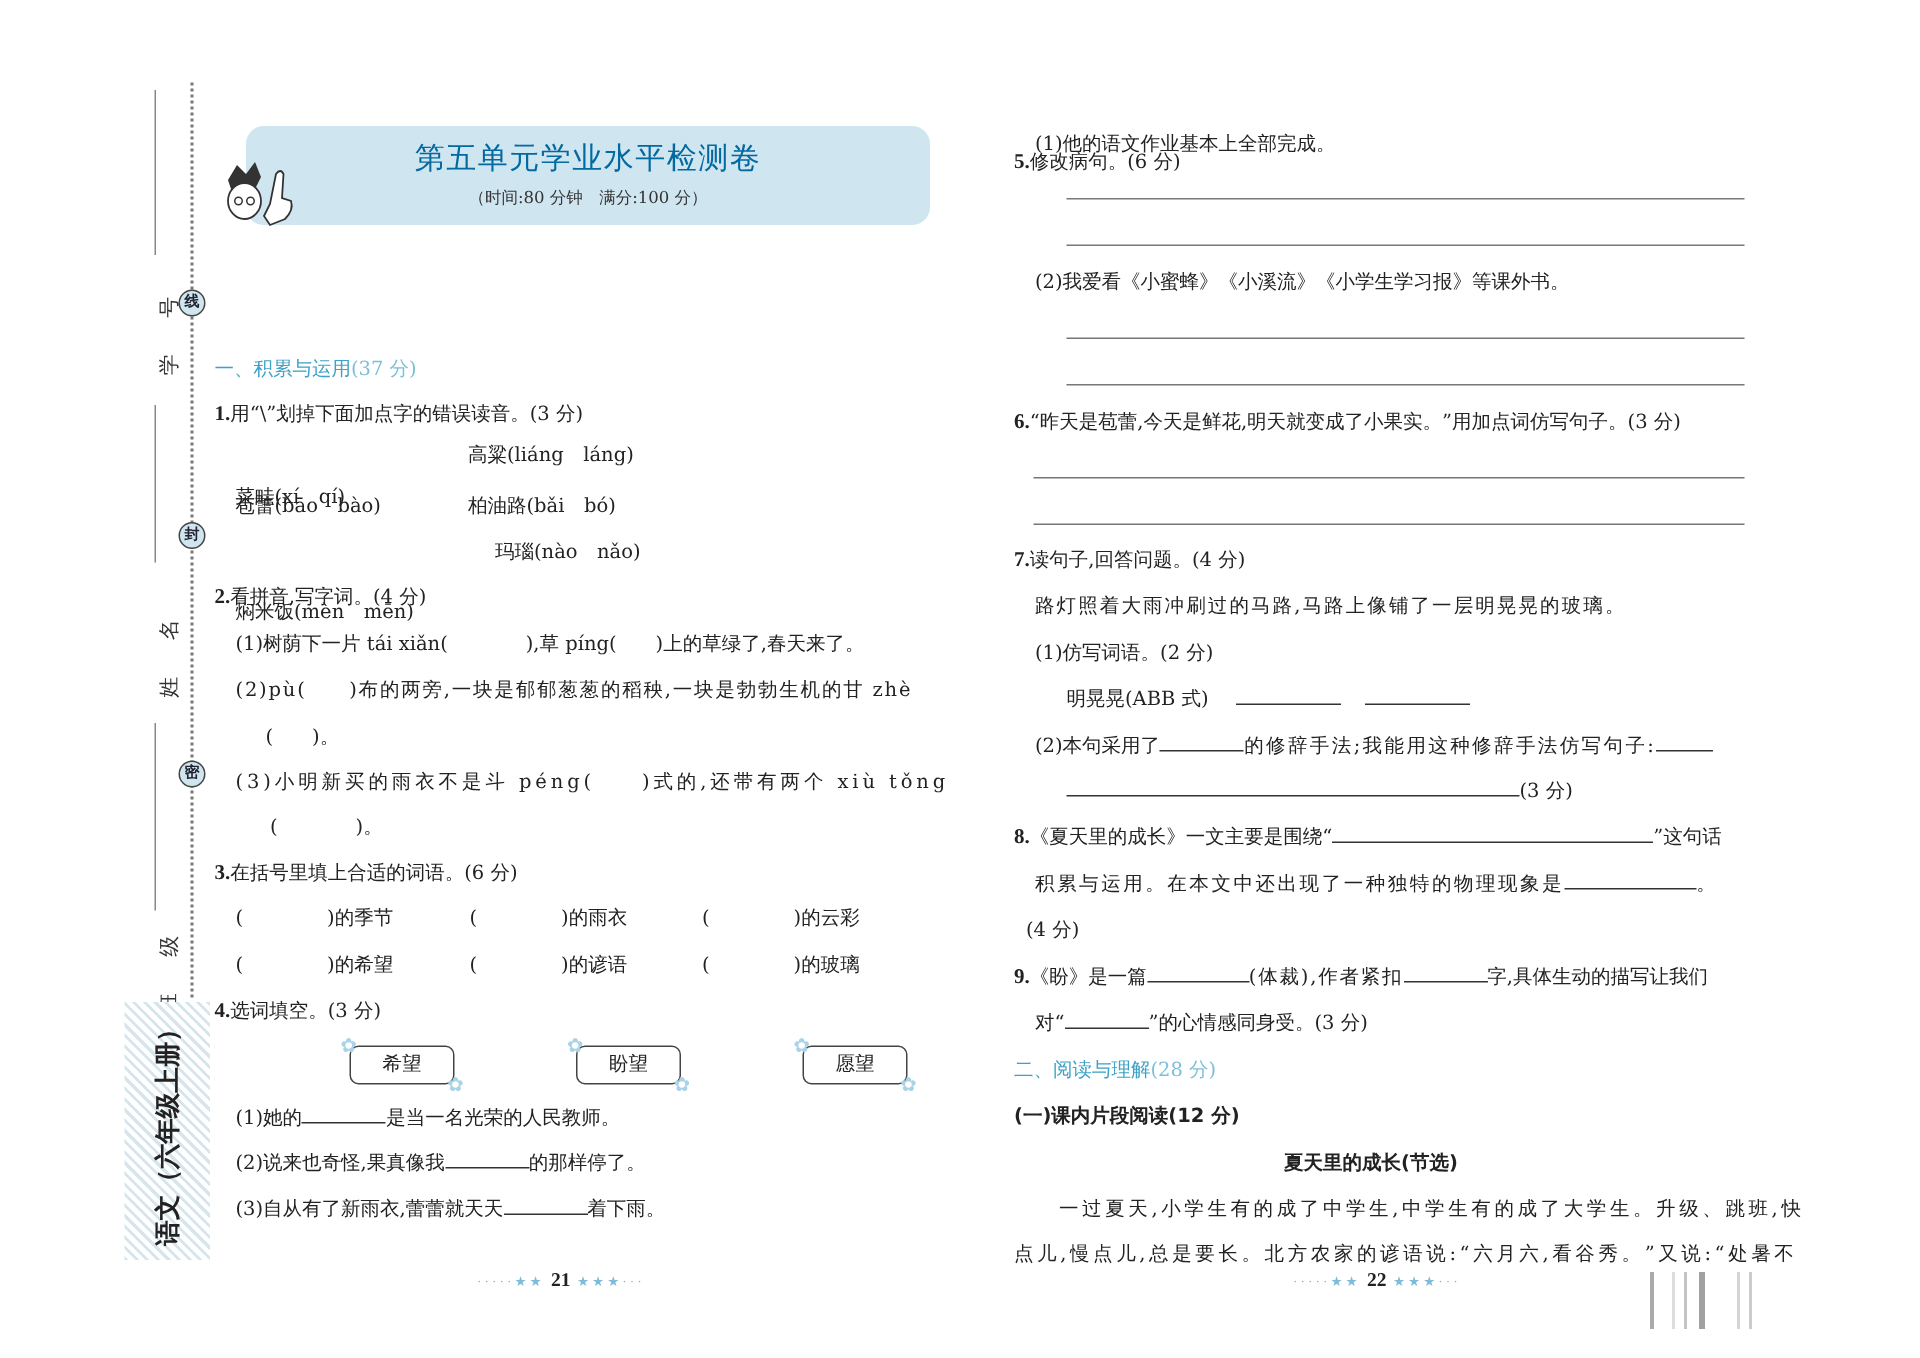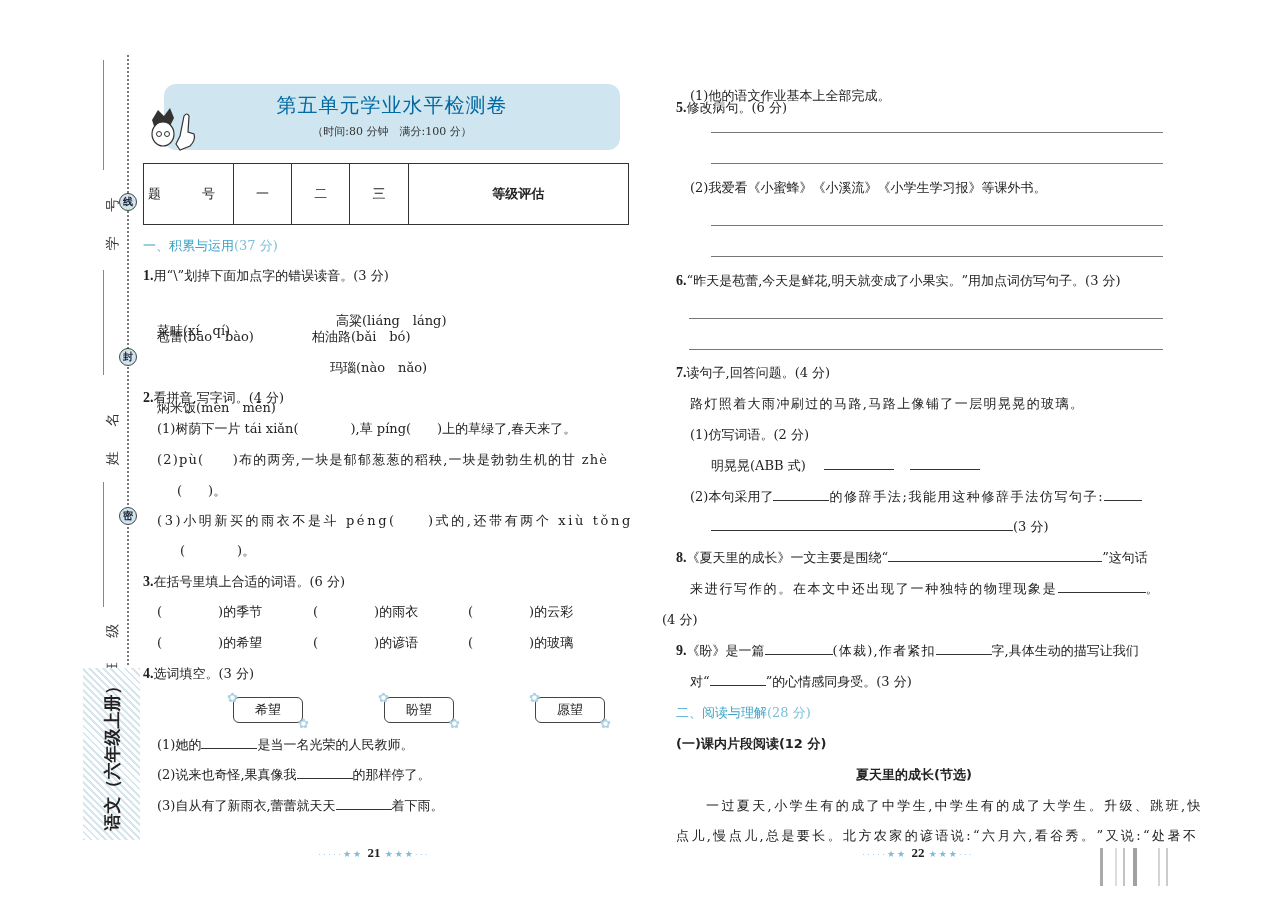--- a/index.html
+++ b/index.html
@@ -79,13 +79,6 @@
 
 <table class="score">
   <tbody>
-      <tr>
-    <td class="head">题　号</td>
-    <td>一</td>
-    <td>二</td>
-    <td>三</td>
-    <td style="font-weight:bold;">等级评估</td>
-  </tr>
 </tbody>
   </table>
 

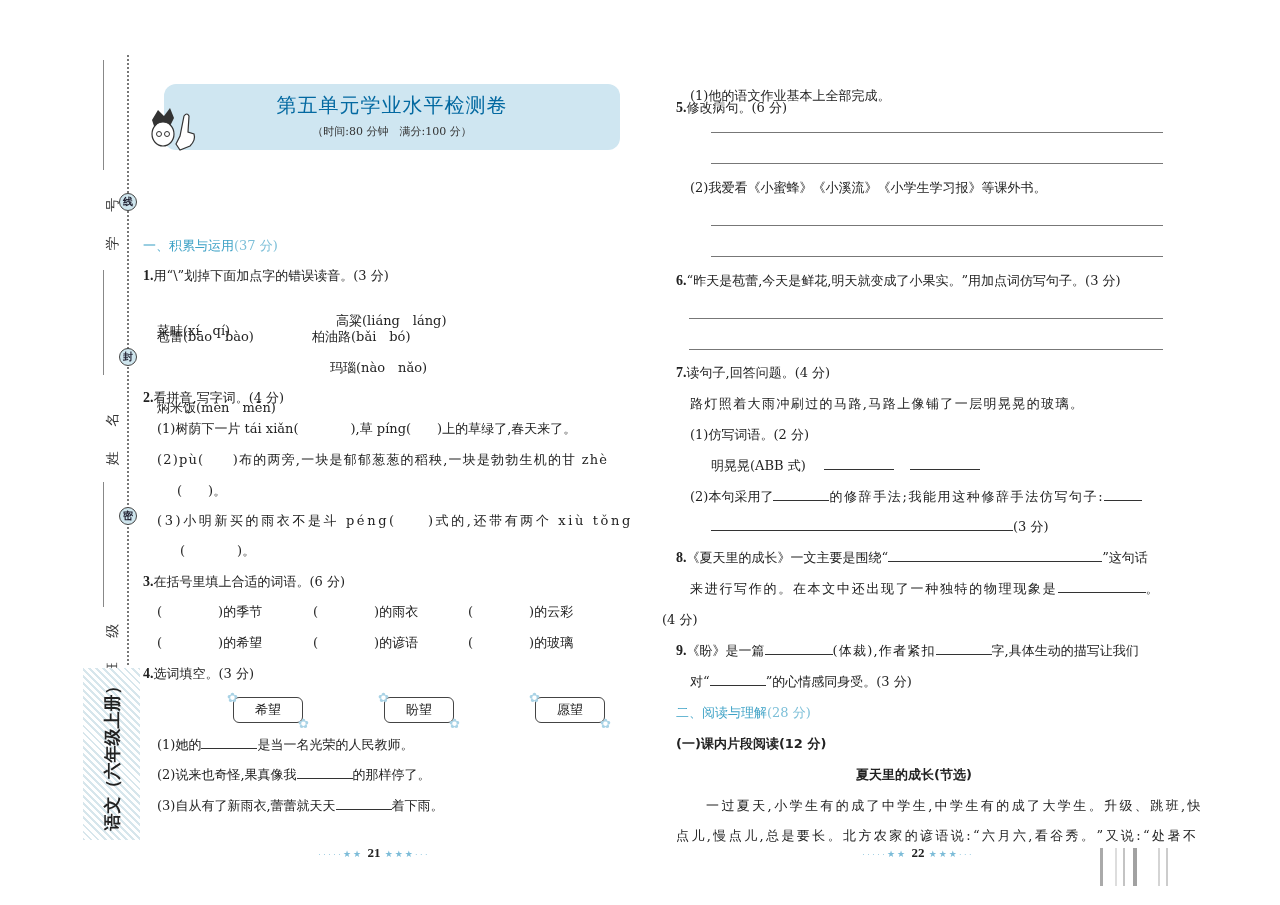--- a/index.html
+++ b/index.html
@@ -90,7 +90,7 @@
   <b>1.</b><span>用“\”划掉下面加点字的错误读音。(3 分)</span>
 </div>
 <div class="line" style="left:157px;top:298px;margin-top:24px;"><span>菜畦</span><span>(xí　qí)</span></div>
-<div class="line" style="left:312px;top:312px;margin-left:24px;"><span>高粱</span><span>(liáng　láng)</span></div>
+<div class="line" style="left:312px;top:294px;"><span>高粱</span><span>(liáng　láng)</span></div>
 <div class="line" style="left:157px;top:328px;"><span>苞蕾</span><span>(bāo　bào)</span></div>
 <div class="line" style="left:312px;top:328px;"><span>柏油路</span><span>(bǎi　bó)</span></div>
 <div class="line" style="left:157px;top:359px;margin-top:40px;"><span>焖米饭</span><span>(mèn　mēn)</span></div>

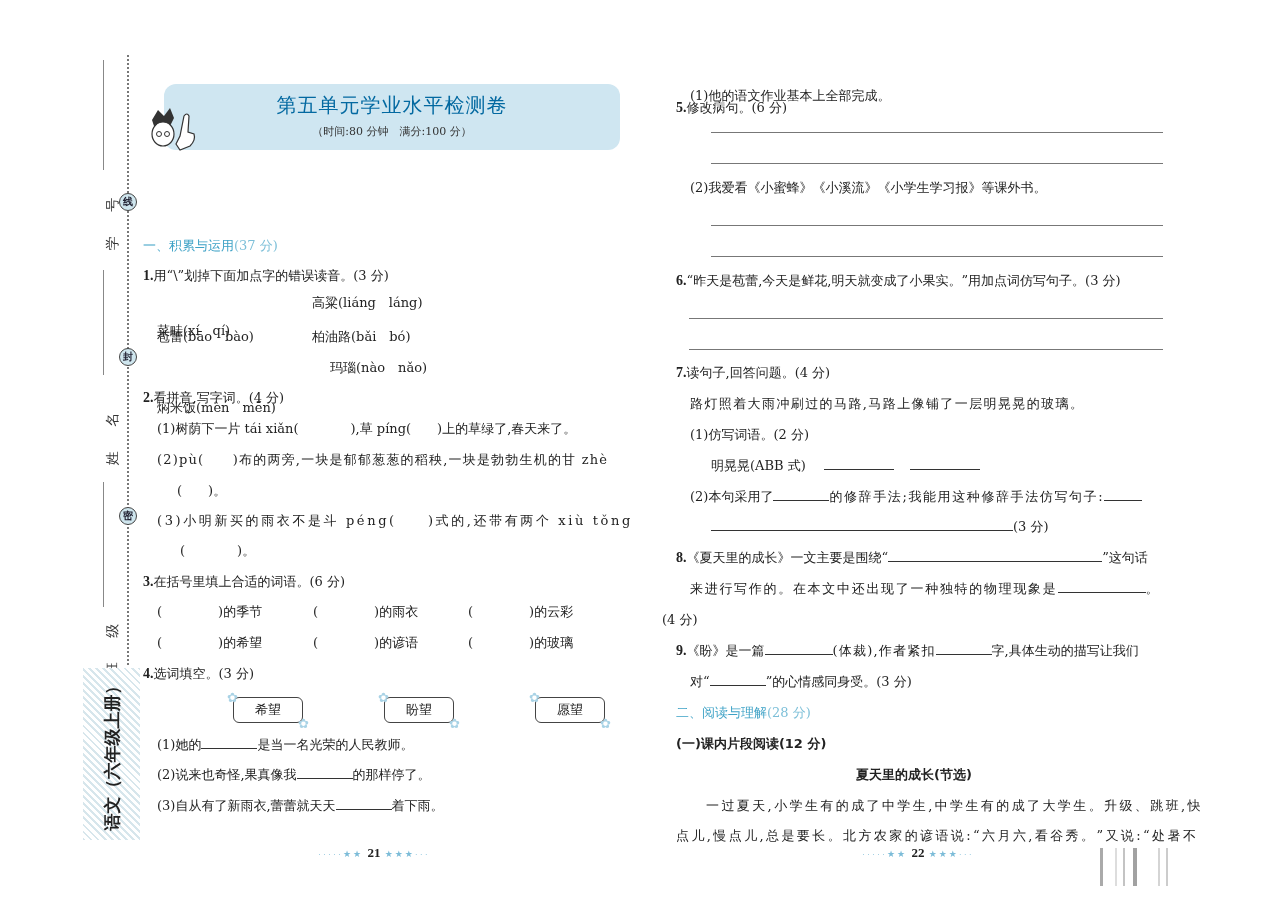--- a/index.html
+++ b/index.html
@@ -183,7 +183,7 @@
   <b>8.</b><span>《夏天里的成长》一文主要是围绕“</span><span class="blank" style="width:214px;"></span><span>”这句话</span>
 </div>
 <div class="line" style="left:690px;top:580px;letter-spacing:1.7px;">
-  <span>来进行写作的。在本文中还出现了一种独特的物理现象是</span><span class="blank" style="width:88px;"></span><span>。</span>
+  <span>积累与运用。在本文中还出现了一种独特的物理现象是</span><span class="blank" style="width:88px;"></span><span>。</span>
 </div>
 <div class="line" style="left:662px;top:611px;">(4 分)</div>
 

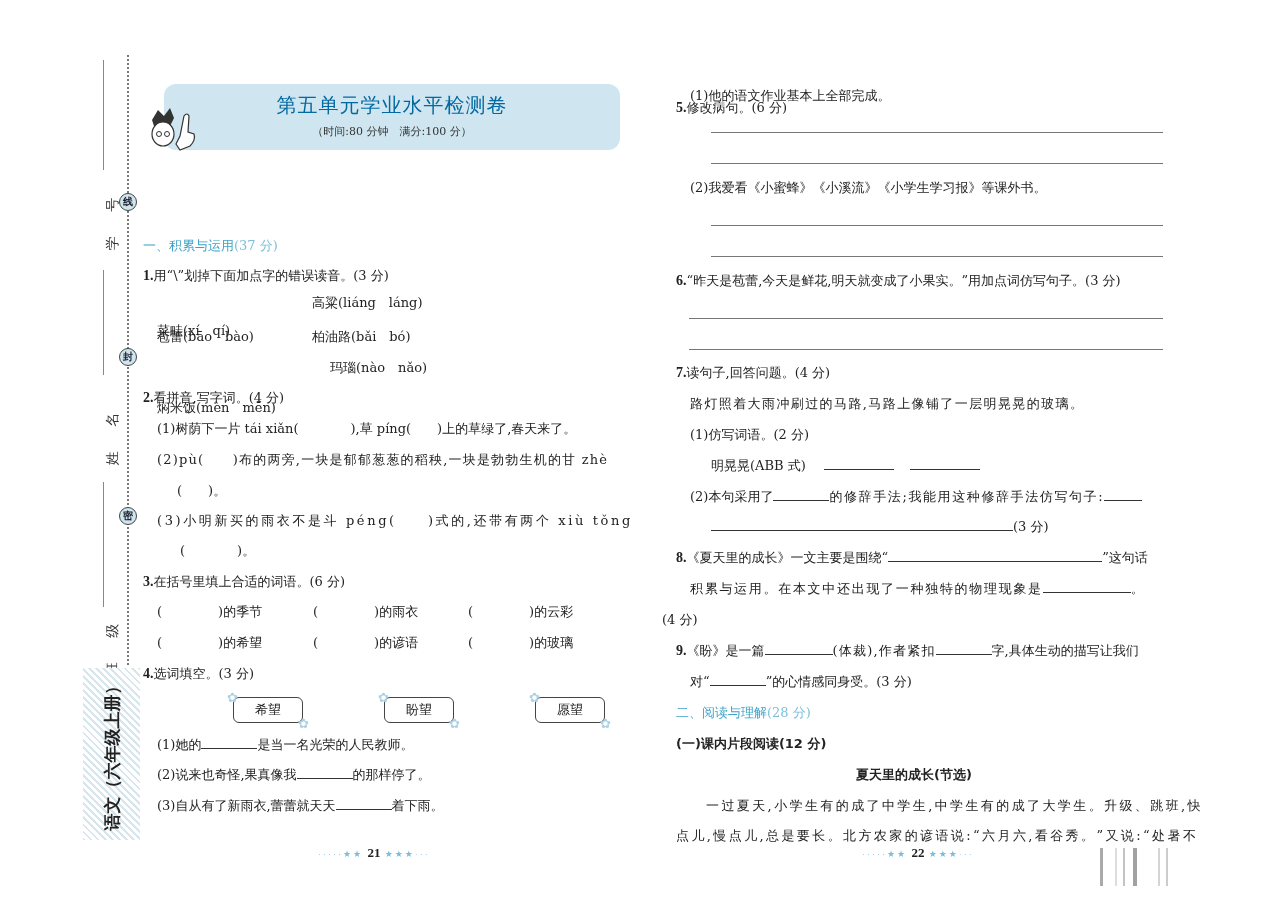--- a/index.html
+++ b/index.html
@@ -185,7 +185,7 @@
 <div class="line" style="left:690px;top:580px;letter-spacing:1.7px;">
   <span>积累与运用。在本文中还出现了一种独特的物理现象是</span><span class="blank" style="width:88px;"></span><span>。</span>
 </div>
-<div class="line" style="left:662px;top:611px;">(4 分)</div>
+<div class="line" style="left:684px;top:611px;">(4 分)</div>
 
 <div class="q" style="left:676px;top:642px;">
   <b>9.</b><span>《盼》是一篇</span><span class="blank" style="width:68px;"></span><span style="letter-spacing:1.2px;">(体裁),作者紧扣</span><span class="blank" style="width:56px;"></span><span>字,具体生动的描写让我们</span>

